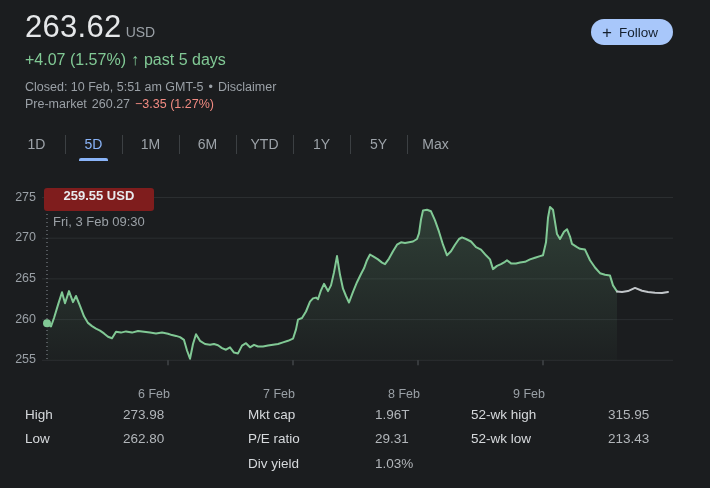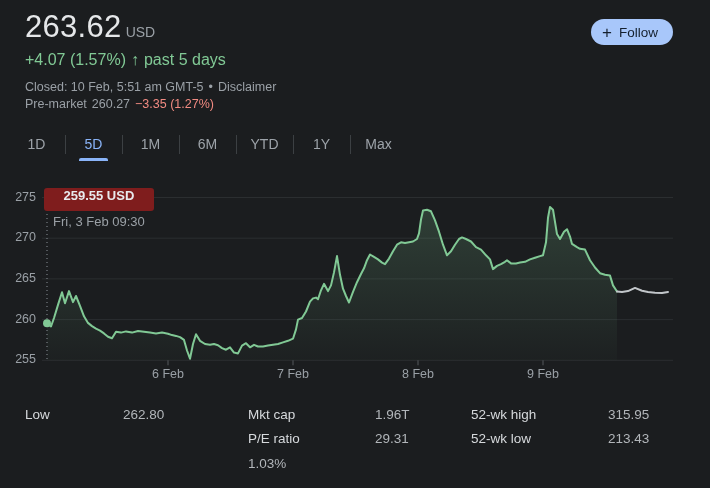--- a/index.html
+++ b/index.html
@@ -124,6 +124,7 @@
     <div class="tab">6M</div>
     <div class="tab">YTD</div>
     <div class="tab">1Y</div>
+    <div class="tab">5Y</div>
     <div class="tab">Max</div>
   </div>
 

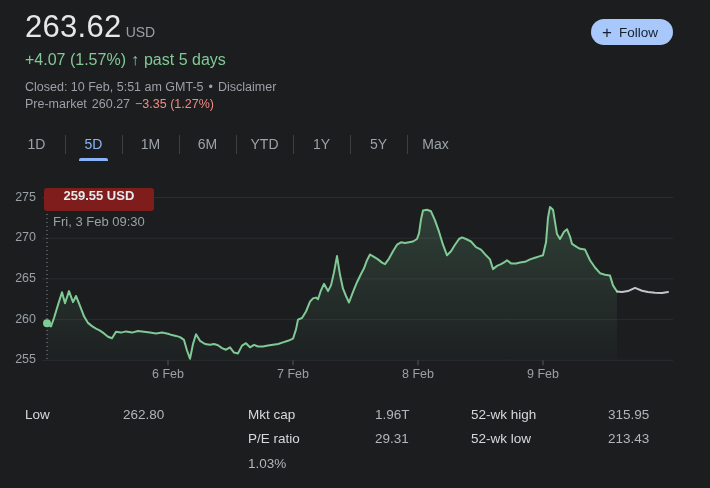--- a/index.html
+++ b/index.html
@@ -47,7 +47,7 @@
   .tooltip-time { color:#9aa0a6; }
   .axis-label { position:absolute; font-size:12.5px; color:#9aa0a6; }
   .y-axis-label { left:0; width:36px; text-align:right; }
-  .x-axis-label { width:60px; text-align:center; top:367px; }
+  .x-axis-label { width:60px; top:387px; }
   
   .stat-col { position:absolute; top:402px; }
   .stat-col.c1 { left:25px; }  .stat-col.c1 .stat-label { width:98px; }

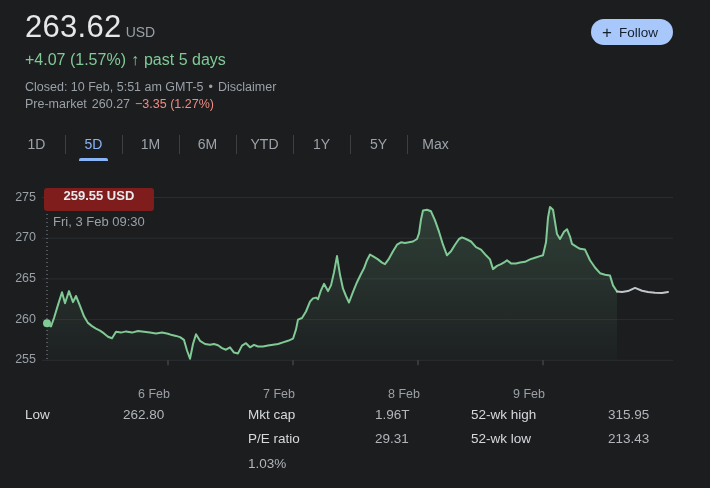--- a/index.html
+++ b/index.html
@@ -151,6 +151,10 @@
 
   <div class="stat-col c1">
     <div class="stat-row">
+      <span class="stat-label">High</span>
+      <span class="stat-value">273.98</span>
+    </div>
+    <div class="stat-row">
       <span class="stat-label">Low</span>
       <span class="stat-value">262.80</span>
     </div>

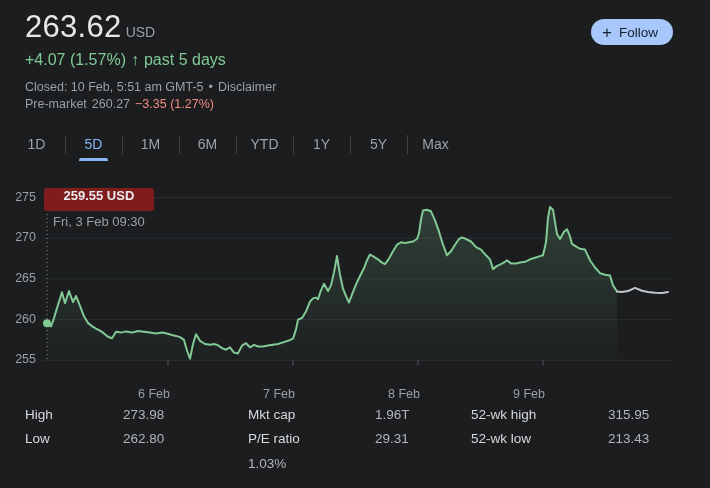--- a/index.html
+++ b/index.html
@@ -170,6 +170,7 @@
       <span class="stat-value">29.31</span>
     </div>
     <div class="stat-row">
+      <span class="stat-label">Div yield</span>
       <span class="stat-value">1.03%</span>
     </div>
   </div>

